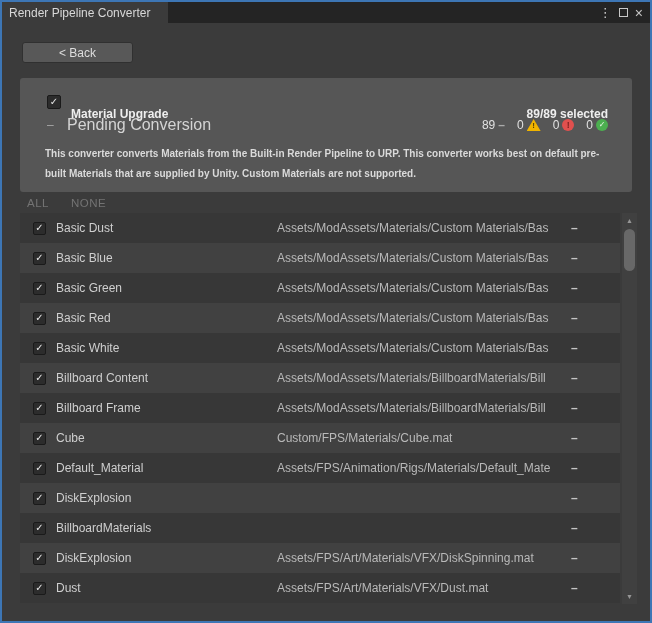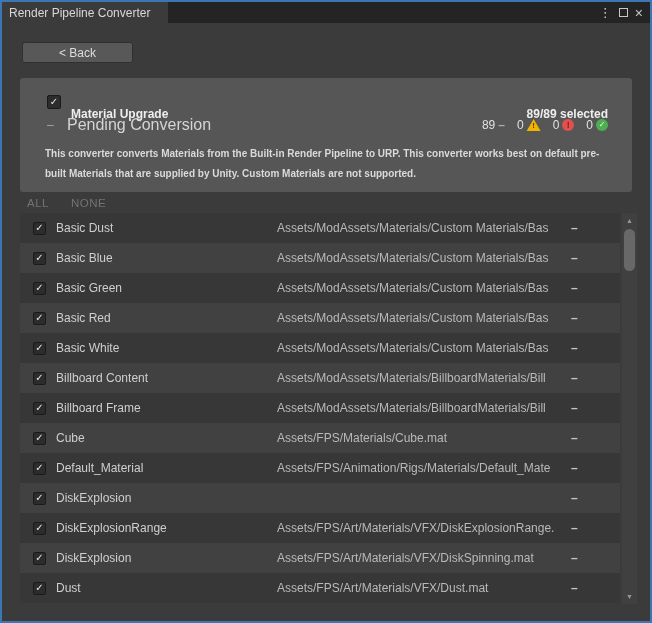--- a/index.html
+++ b/index.html
@@ -211,7 +211,7 @@
           <span class="mark">✓</span>
         </span>
       <span class="rname">Cube</span>
-      <span class="rpath">Assets/FPS/Materials/Cube.mat</span>
+      <span class="rpath">Custom/FPS/Materials/Cube.mat</span>
       <span class="rstatus">–</span>
     </div>
     <div class="row">

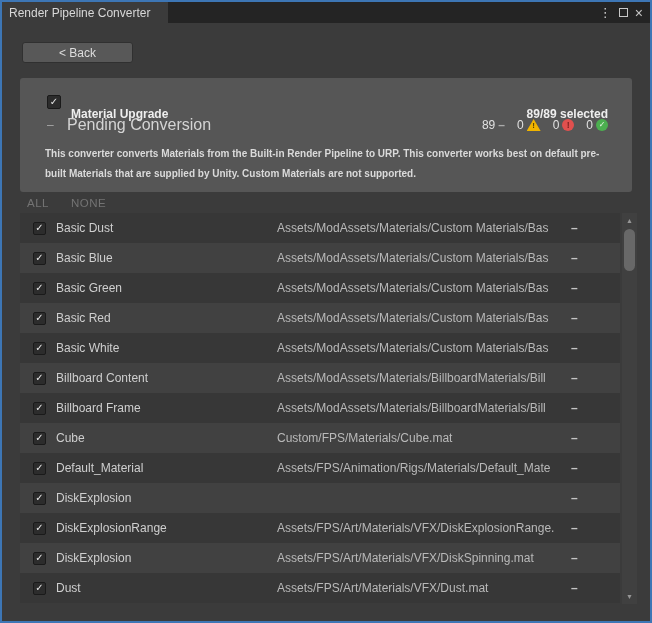--- a/index.html
+++ b/index.html
@@ -233,7 +233,7 @@
       <span class="cb small">
           <span class="mark">✓</span>
         </span>
-      <span class="rname">DiskExplosionRange</span>
+      <span class="rname">BillboardMaterials</span>
       <span class="rpath">Assets/FPS/Art/Materials/VFX/DiskExplosionRange.</span>
       <span class="rstatus">–</span>
     </div>

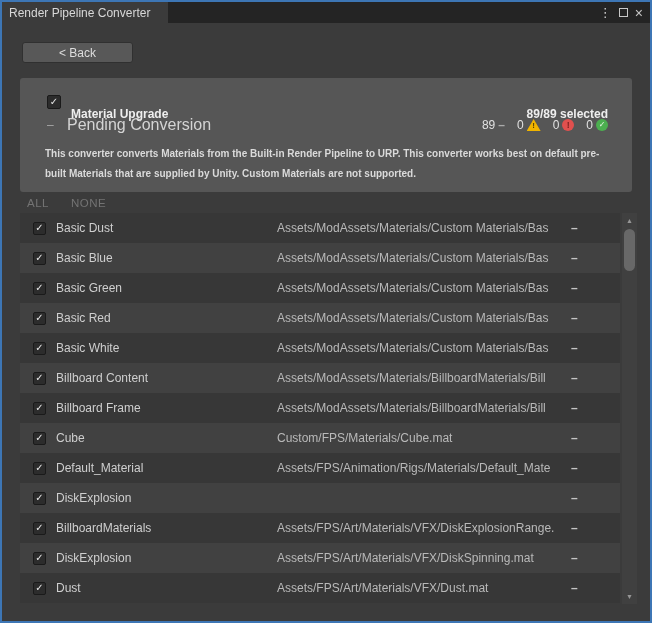--- a/index.html
+++ b/index.html
@@ -234,7 +234,6 @@
           <span class="mark">✓</span>
         </span>
       <span class="rname">BillboardMaterials</span>
-      <span class="rpath">Assets/FPS/Art/Materials/VFX/DiskExplosionRange.</span>
       <span class="rstatus">–</span>
     </div>
     <div class="row">

